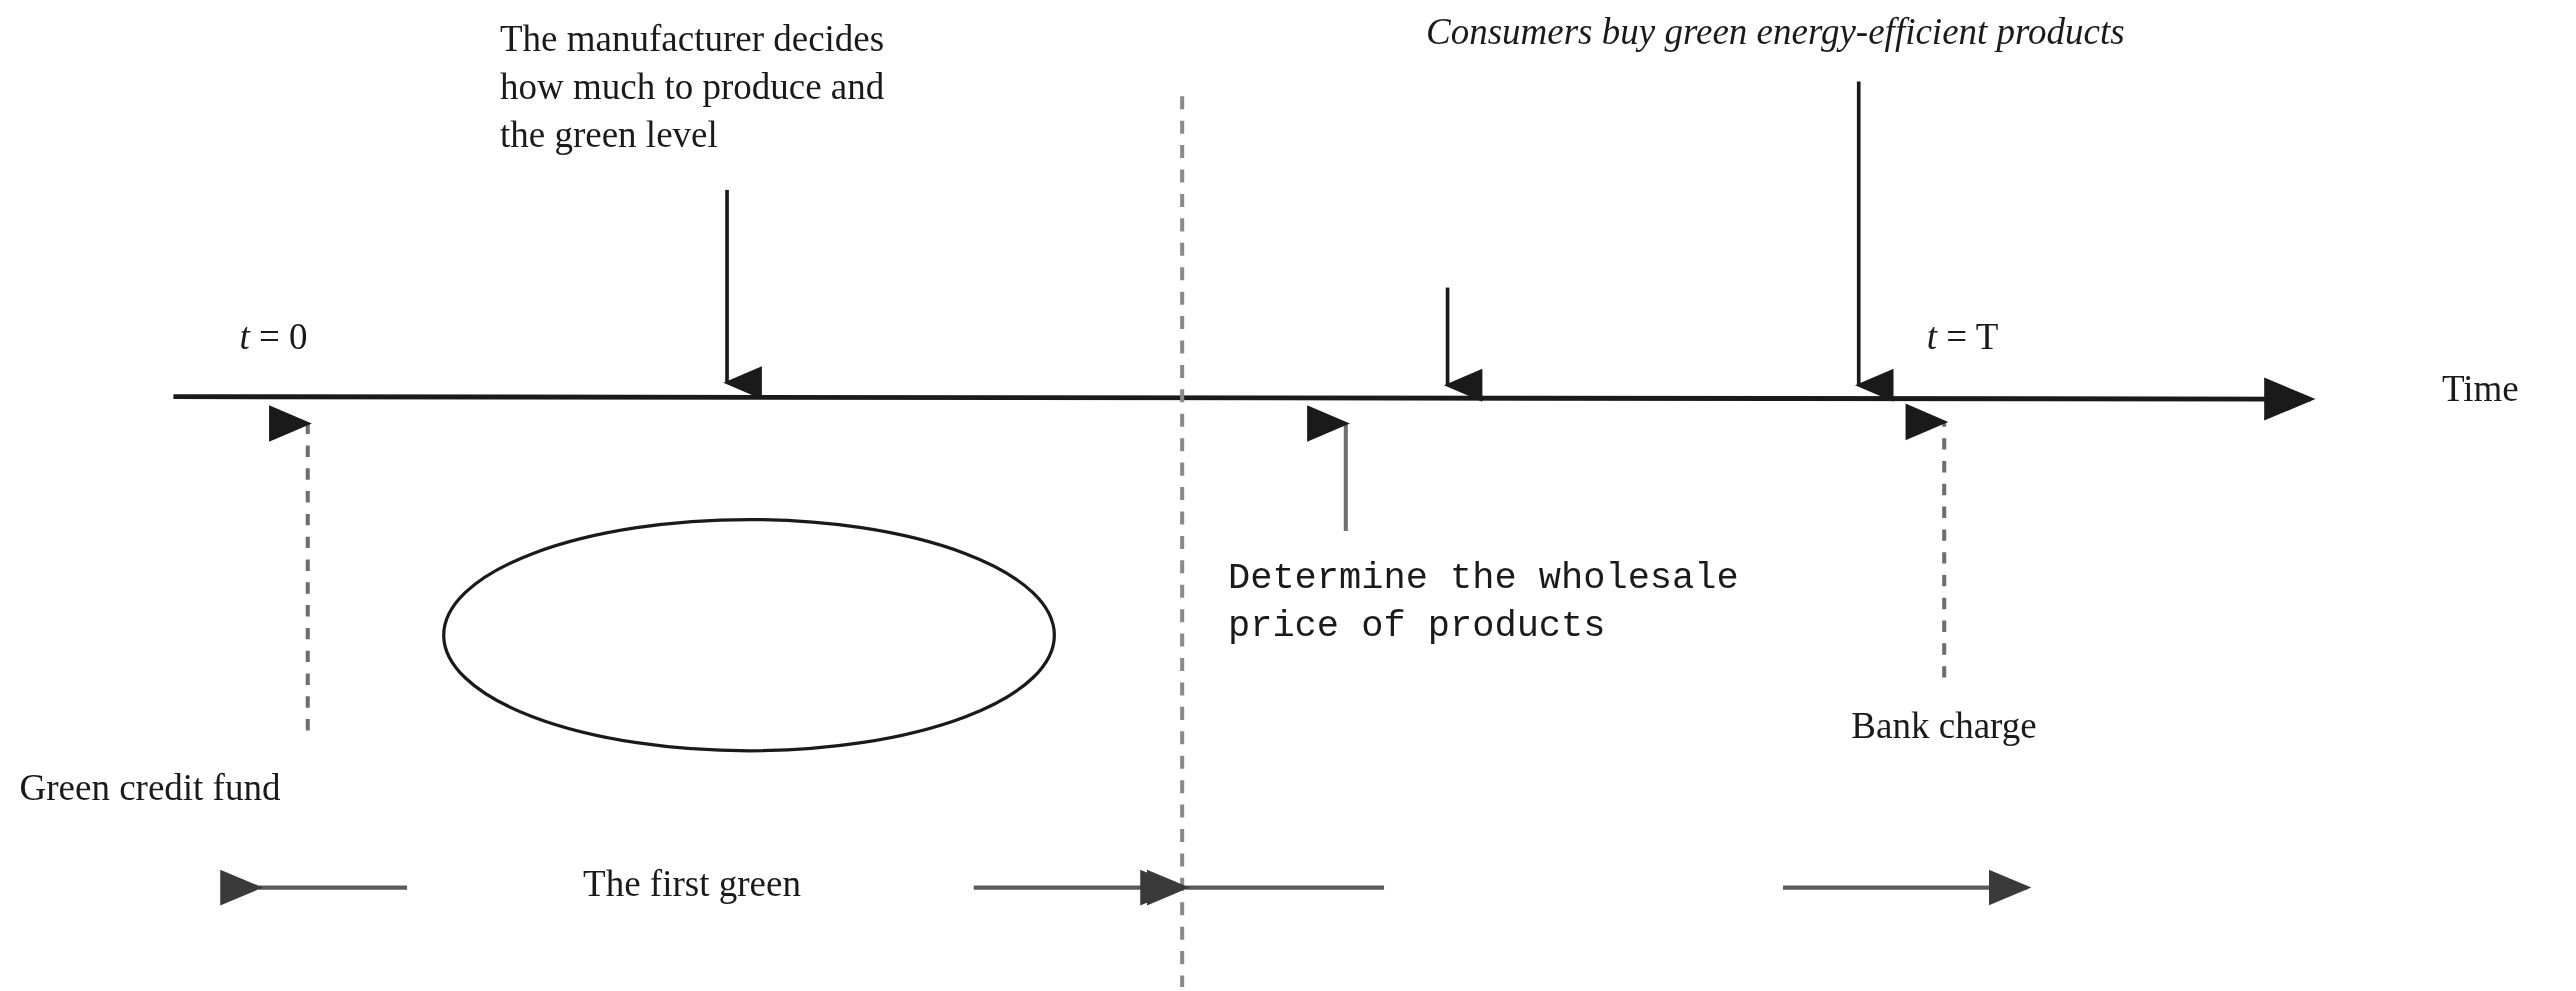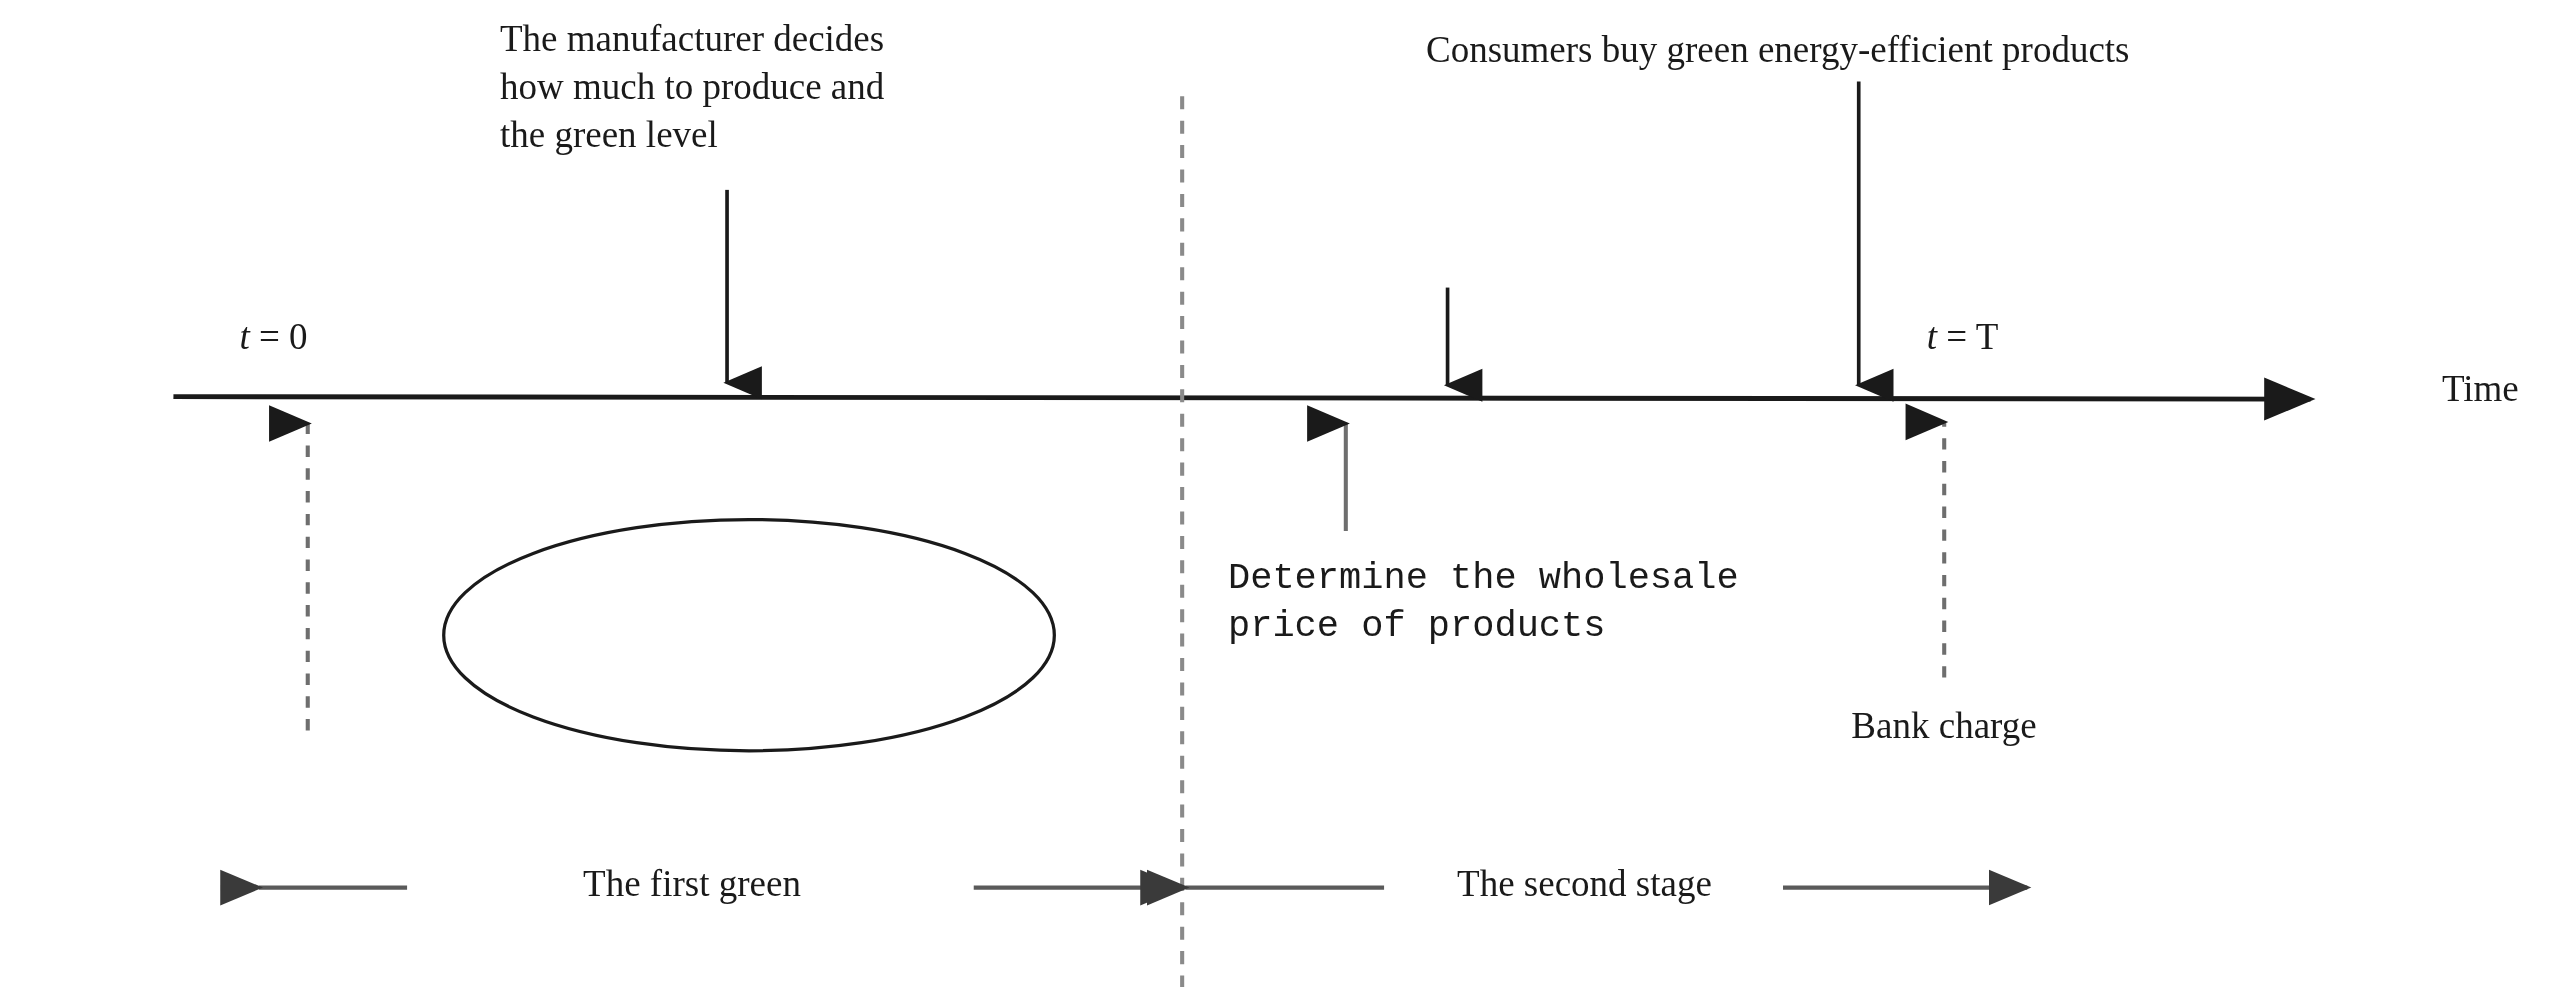--- a/index.html
+++ b/index.html
@@ -113,7 +113,7 @@
 the green level</div>
 
 
-  <div class="lbl left" style="left:1426px; top:26px; width:1140px;">Consumers buy green energy-efficient products</div>
+  <div class="lbl left" style="left:1426px; top:8px; width:1140px;font-style:italic;">Consumers buy green energy-efficient products</div>
 
   <div class="lbl center math" style="left:192px; top:313px; width:163px;"><span>t</span><span class="up"> = 0</span></div>
 

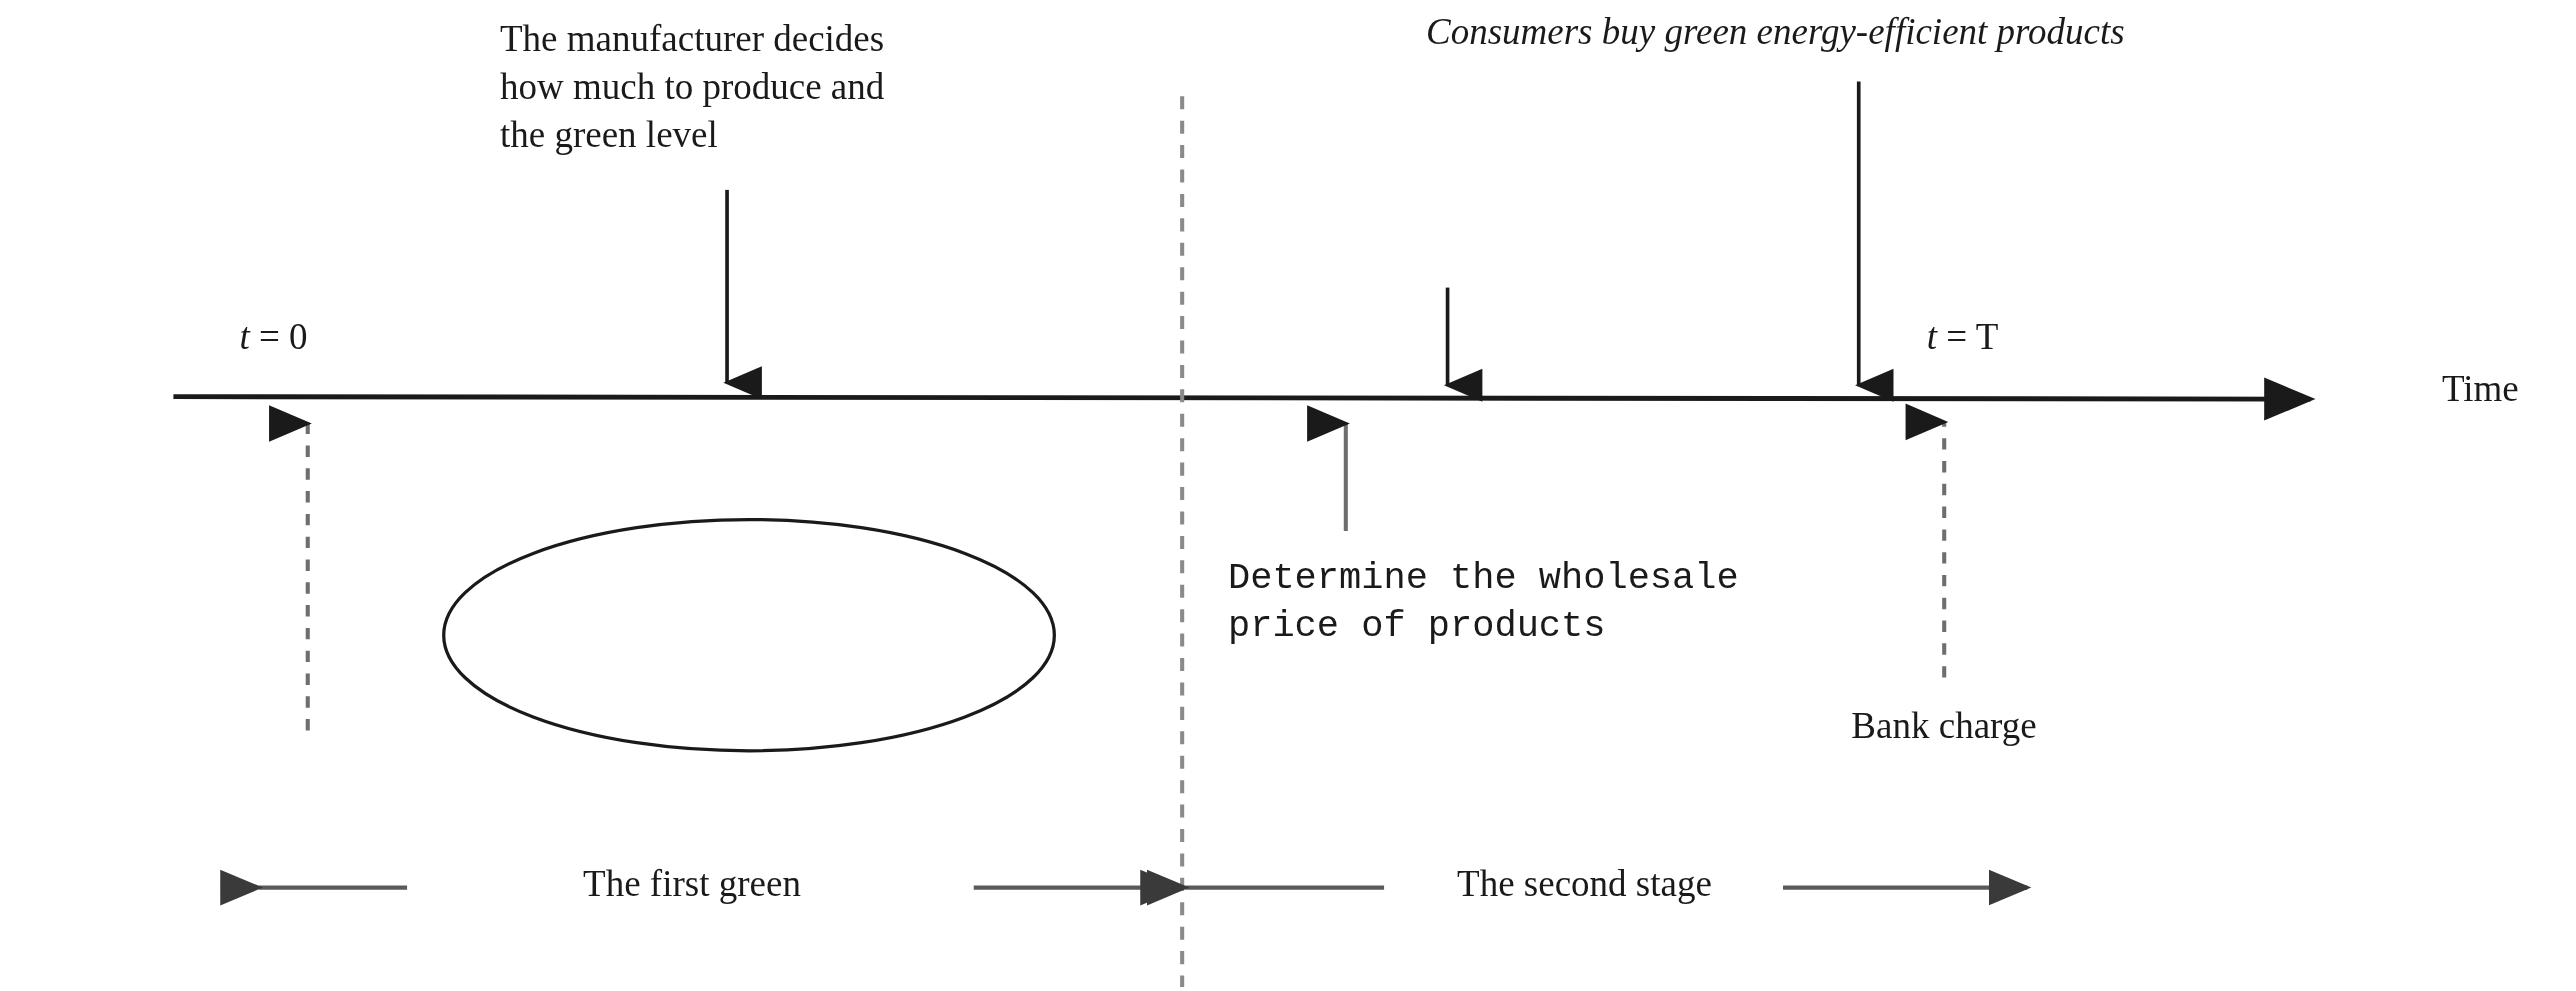--- a/index.html
+++ b/index.html
@@ -125,6 +125,7 @@
   <div class="lbl left" style="left:1228px; top:554px; width:619px;font-family:Liberation Mono, monospace;">Determine the wholesale
 price of products</div>
 
+  <div class="lbl left" style="left:19.5px; top:764px; width:423px;">Green credit fund</div>
 
   <div class="lbl center" style="left:1765px; top:702px; width:358px;">Bank charge</div>
 

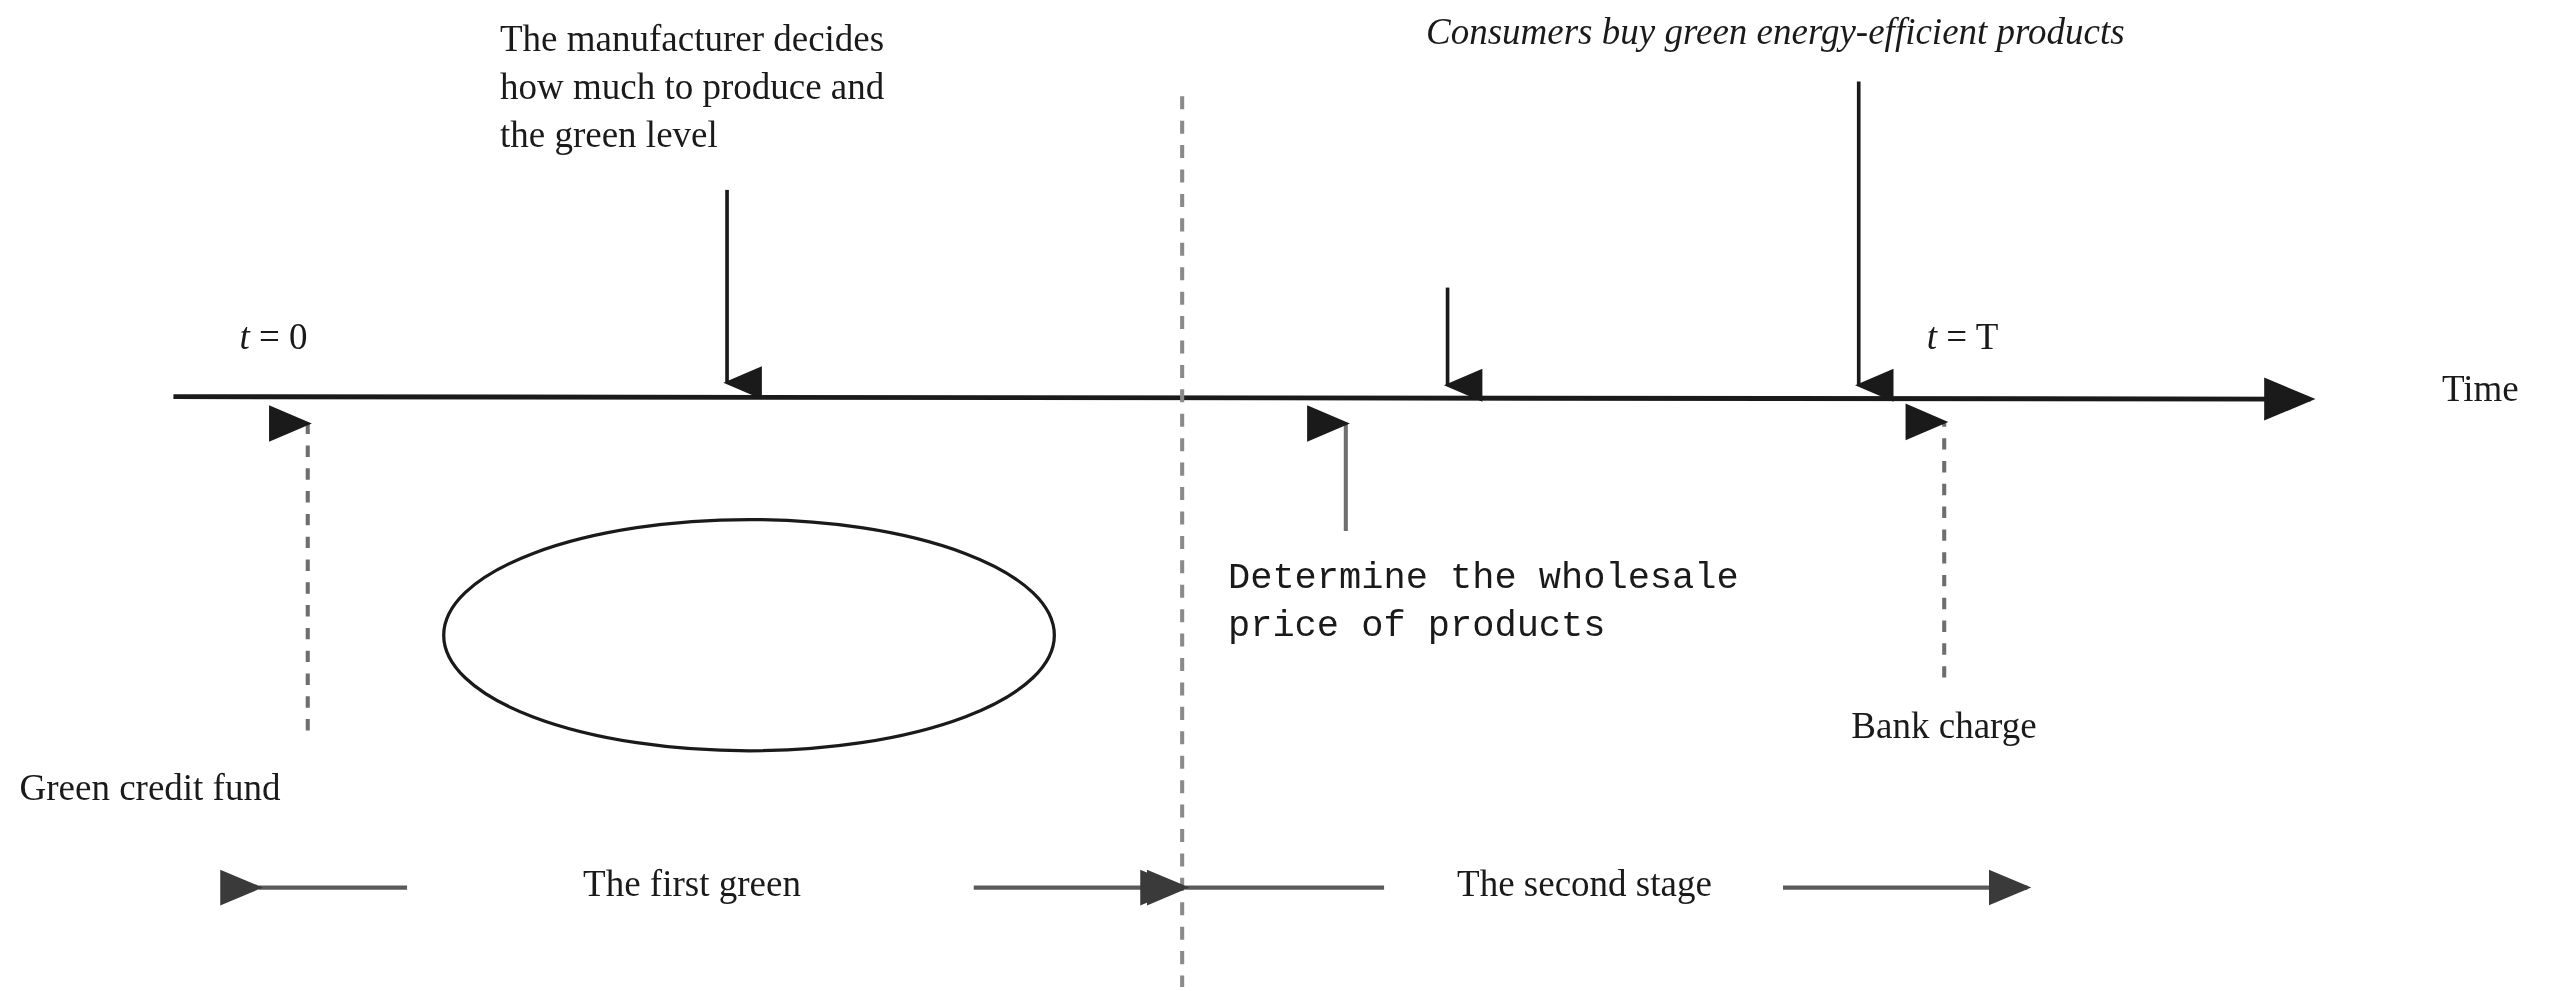--- a/index.html
+++ b/index.html
@@ -131,7 +131,6 @@
 
   <div class="lbl center" style="left:407px; top:860px; width:570px;">The first green</div>
 
-  <div class="lbl center" style="left:1384px; top:860px; width:401px;">The second stage</div>
 
 </div>
 

